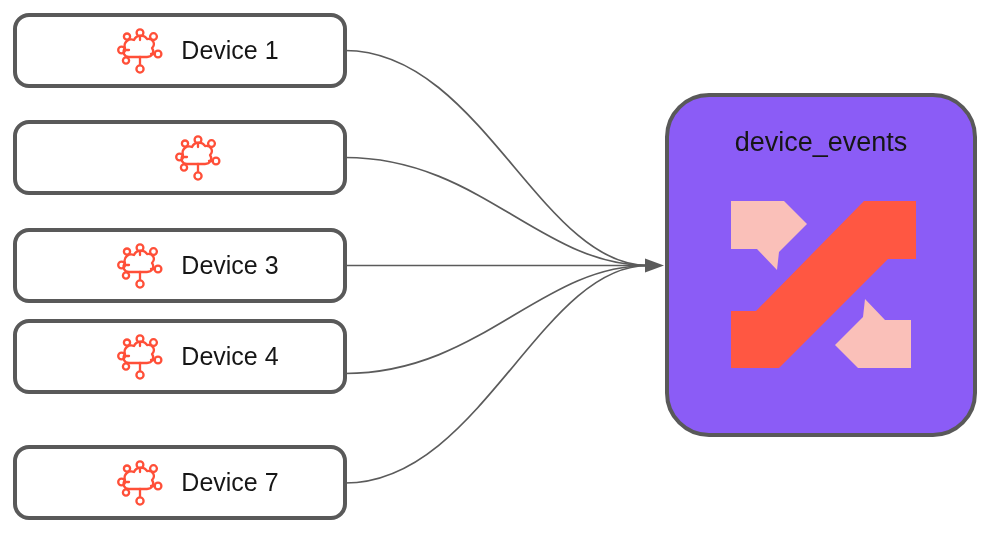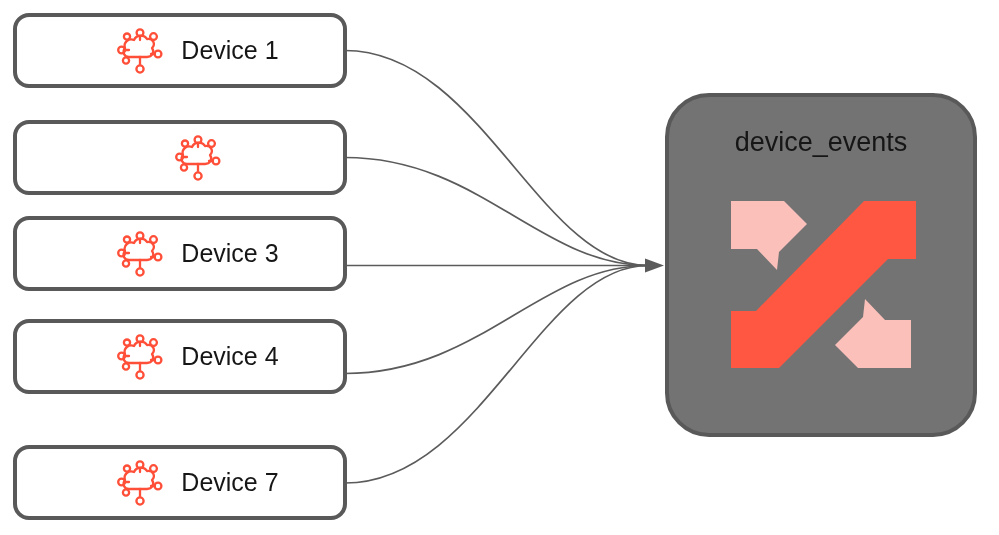--- a/index.html
+++ b/index.html
@@ -19,7 +19,7 @@
   .iot-icon{width:46px;height:46px;flex:0 0 auto;}
   .stream-node{
     position:absolute;left:665px;top:93px;width:312px;height:344px;box-sizing:border-box;
-    background:#737373;border:4px solid #595959;border-radius:44px;
+    background:#8b5cf6;border:4px solid #595959;border-radius:44px;
     text-align:center;z-index:2;
   }
   .stream-title{

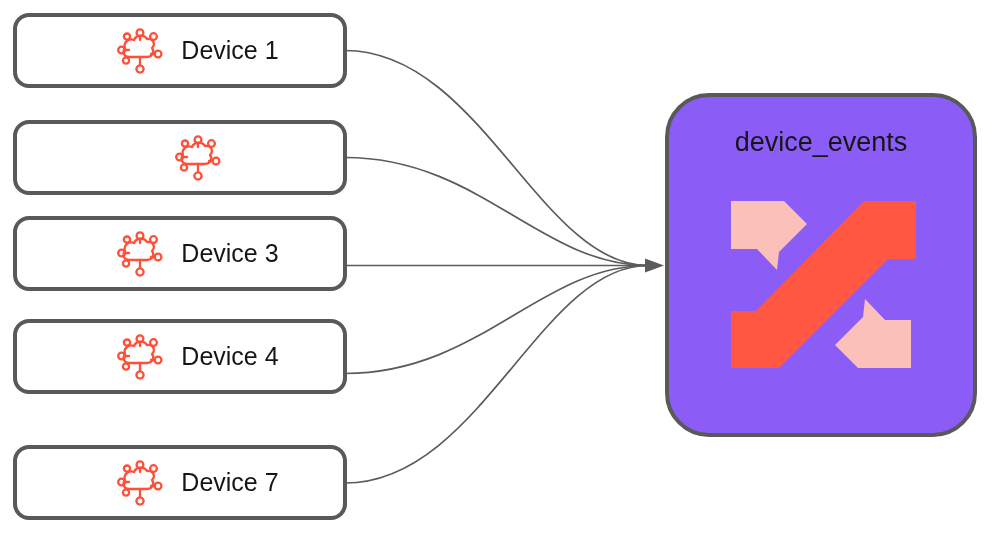--- a/index.html
+++ b/index.html
@@ -78,7 +78,7 @@
     </svg>
   </div>
 
-  <div class="device-node" style="top:216px">
+  <div class="device-node" style="top:228px">
     <svg class="iot-icon" viewBox="0 0 46 46" fill="none" stroke="#FF4F38" stroke-width="2.3" stroke-linejoin="round" stroke-linecap="round">
       <path d="M12 29 C7 29 5 24 8 20 C6 14 12 10 17 12 C19 7 27 6 30 11 C36 10 39 16 35 20 C38 24 35 29 30 29 Z"></path>
       <line x1="23" y1="29" x2="23" y2="36"></line>

